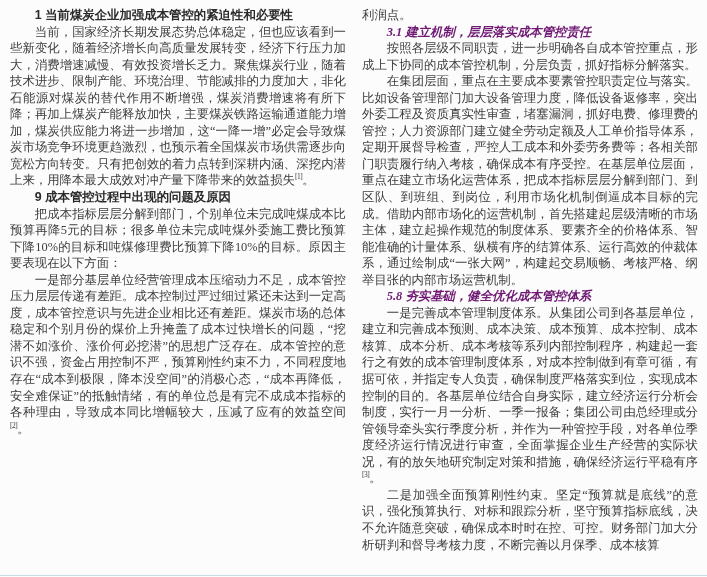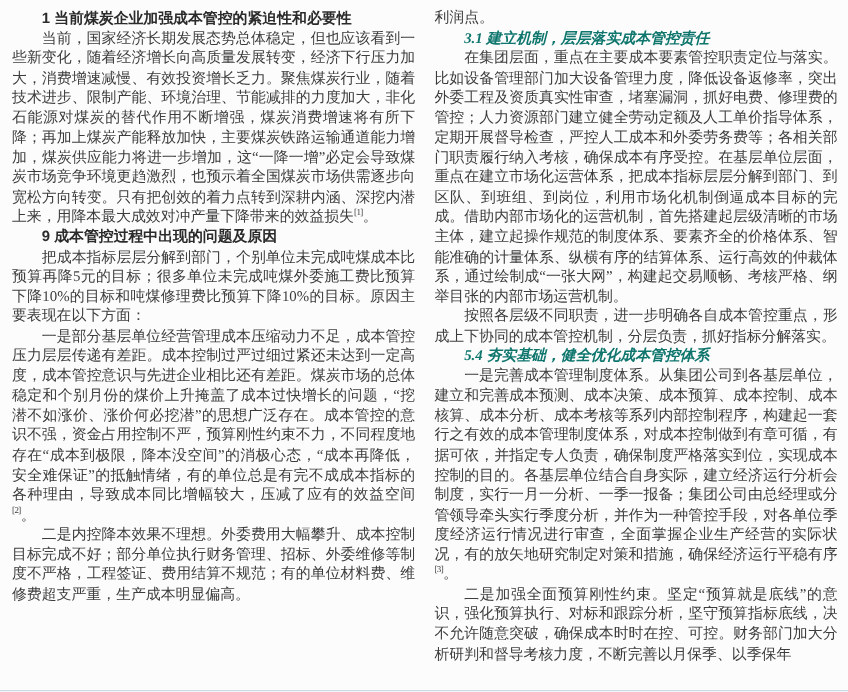--- a/index.html
+++ b/index.html
@@ -28,7 +28,7 @@
   }
   .col p { margin: 0; }
   .body { text-indent: 2em; }
-  .body.noindent { text-indent: 0; font-family: Liberation Mono, monospace; }
+  .body.noindent { text-indent: 0; }
   .h1 {
     font-family: "Liberation Sans", "DejaVu Sans", sans-serif;
     font-weight: bold;

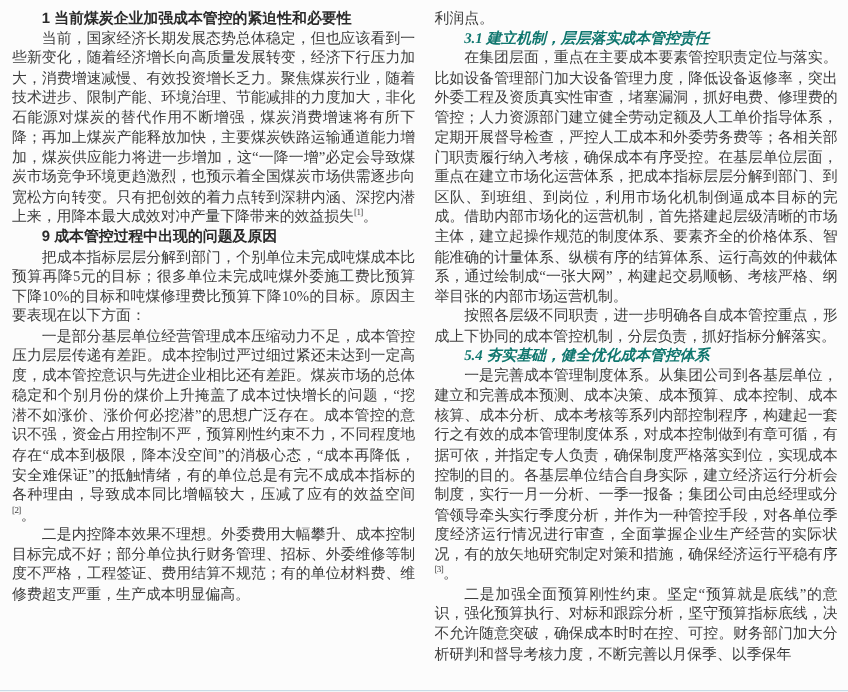--- a/index.html
+++ b/index.html
@@ -39,7 +39,7 @@
     font-family: "Liberation Serif", "DejaVu Serif", serif;
     font-weight: bold;
     font-style: italic;
-    color: #0f766e;
+    color: #701a75;
     text-indent: 2em;
   }
   sup.cite {

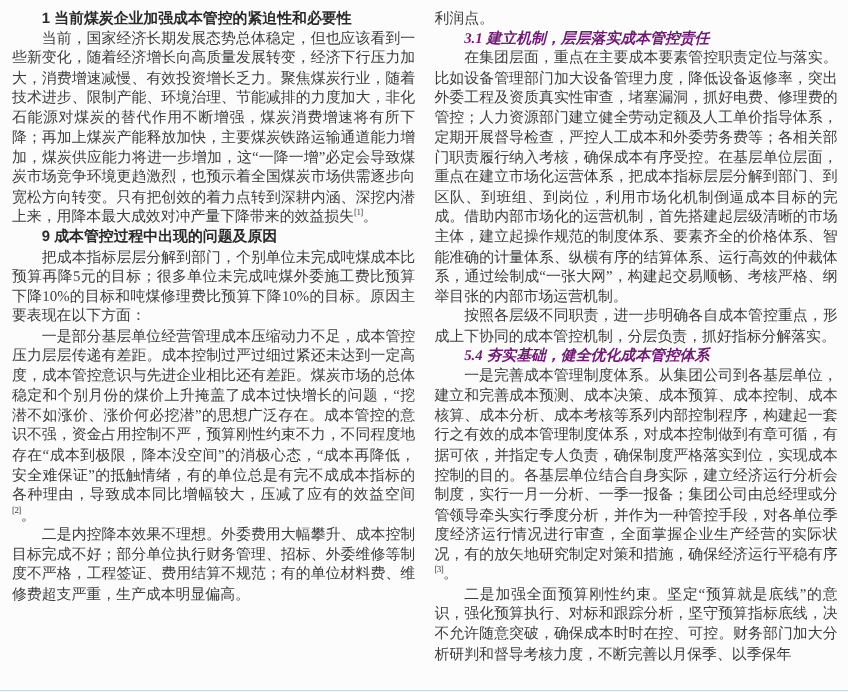--- a/index.html
+++ b/index.html
@@ -70,8 +70,8 @@
   <div class="col" id="col-right">
       <p class="body noindent"><span>利润点。</span></p>
       <p class="h2"><span>3.1 建立机制，层层落实成本管控责任</span></p>
+      <p class="body"><span>按照各层级不同职责，进一步明确各自成本管控重点，形成上下协同的成本管控机制，分层负责，抓好指标分解落实。</span></p>
       <p class="body"><span>在集团层面，重点在主要成本要素管控职责定位与落实。比如设备管理部门加大设备管理力度，降低设备返修率，突出外委工程及资质真实性审查，堵塞漏洞，抓好电费、修理费的管控；人力资源部门建立健全劳动定额及人工单价指导体系，定期开展督导检查，严控人工成本和外委劳务费等；各相关部门职责履行纳入考核，确保成本有序受控。在基层单位层面，重点在建立市场化运营体系，把成本指标层层分解到部门、到区队、到班组、到岗位，利用市场化机制倒逼成本目标的完成。借助内部市场化的运营机制，首先搭建起层级清晰的市场主体，建立起操作规范的制度体系、要素齐全的价格体系、智能准确的计量体系、纵横有序的结算体系、运行高效的仲裁体系，通过绘制成“一张大网”，构建起交易顺畅、考核严格、纲举目张的内部市场运营机制。</span></p>
-      <p class="body"><span>按照各层级不同职责，进一步明确各自成本管控重点，形成上下协同的成本管控机制，分层负责，抓好指标分解落实。</span></p>
       <p class="h2"><span>5.4 夯实基础，健全优化成本管控体系</span></p>
       <p class="body"><span>一是完善成本管理制度体系。从集团公司到各基层单位，建立和完善成本预测、成本决策、成本预算、成本控制、成本核算、成本分析、成本考核等系列内部控制程序，构建起一套行之有效的成本管理制度体系，对成本控制做到有章可循，有据可依，并指定专人负责，确保制度严格落实到位，实现成本控制的目的。各基层单位结合自身实际，建立经济运行分析会制度，实行一月一分析、一季一报备；集团公司由总经理或分管领导牵头实行季度分析，并作为一种管控手段，对各单位季度经济运行情况进行审查，全面掌握企业生产经营的实际状况，有的放矢地研究制定对策和措施，确保经济运行平稳有序</span><sup class="cite">[3]</sup><span>。</span></p>
       <p class="body"><span>二是加强全面预算刚性约束。坚定“预算就是底线”的意识，强化预算执行、对标和跟踪分析，坚守预算指标底线，决不允许随意突破，确保成本时时在控、可控。财务部门加大分析研判和督导考核力度，不断完善以月保季、以季保年</span></p>

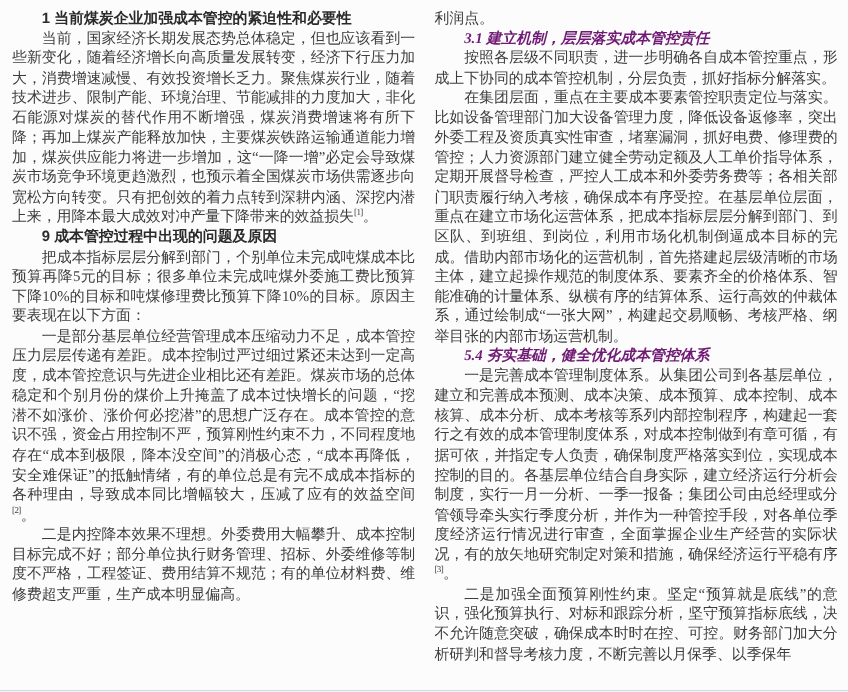--- a/index.html
+++ b/index.html
@@ -72,7 +72,7 @@
       <p class="h2"><span>3.1 建立机制，层层落实成本管控责任</span></p>
       <p class="body"><span>按照各层级不同职责，进一步明确各自成本管控重点，形成上下协同的成本管控机制，分层负责，抓好指标分解落实。</span></p>
       <p class="body"><span>在集团层面，重点在主要成本要素管控职责定位与落实。比如设备管理部门加大设备管理力度，降低设备返修率，突出外委工程及资质真实性审查，堵塞漏洞，抓好电费、修理费的管控；人力资源部门建立健全劳动定额及人工单价指导体系，定期开展督导检查，严控人工成本和外委劳务费等；各相关部门职责履行纳入考核，确保成本有序受控。在基层单位层面，重点在建立市场化运营体系，把成本指标层层分解到部门、到区队、到班组、到岗位，利用市场化机制倒逼成本目标的完成。借助内部市场化的运营机制，首先搭建起层级清晰的市场主体，建立起操作规范的制度体系、要素齐全的价格体系、智能准确的计量体系、纵横有序的结算体系、运行高效的仲裁体系，通过绘制成“一张大网”，构建起交易顺畅、考核严格、纲举目张的内部市场运营机制。</span></p>
-      <p class="h2"><span>5.4 夯实基础，健全优化成本管控体系</span></p>
+      <p class="h2"><span>5.8 夯实基础，健全优化成本管控体系</span></p>
       <p class="body"><span>一是完善成本管理制度体系。从集团公司到各基层单位，建立和完善成本预测、成本决策、成本预算、成本控制、成本核算、成本分析、成本考核等系列内部控制程序，构建起一套行之有效的成本管理制度体系，对成本控制做到有章可循，有据可依，并指定专人负责，确保制度严格落实到位，实现成本控制的目的。各基层单位结合自身实际，建立经济运行分析会制度，实行一月一分析、一季一报备；集团公司由总经理或分管领导牵头实行季度分析，并作为一种管控手段，对各单位季度经济运行情况进行审查，全面掌握企业生产经营的实际状况，有的放矢地研究制定对策和措施，确保经济运行平稳有序</span><sup class="cite">[3]</sup><span>。</span></p>
       <p class="body"><span>二是加强全面预算刚性约束。坚定“预算就是底线”的意识，强化预算执行、对标和跟踪分析，坚守预算指标底线，决不允许随意突破，确保成本时时在控、可控。财务部门加大分析研判和督导考核力度，不断完善以月保季、以季保年</span></p>
     </div>

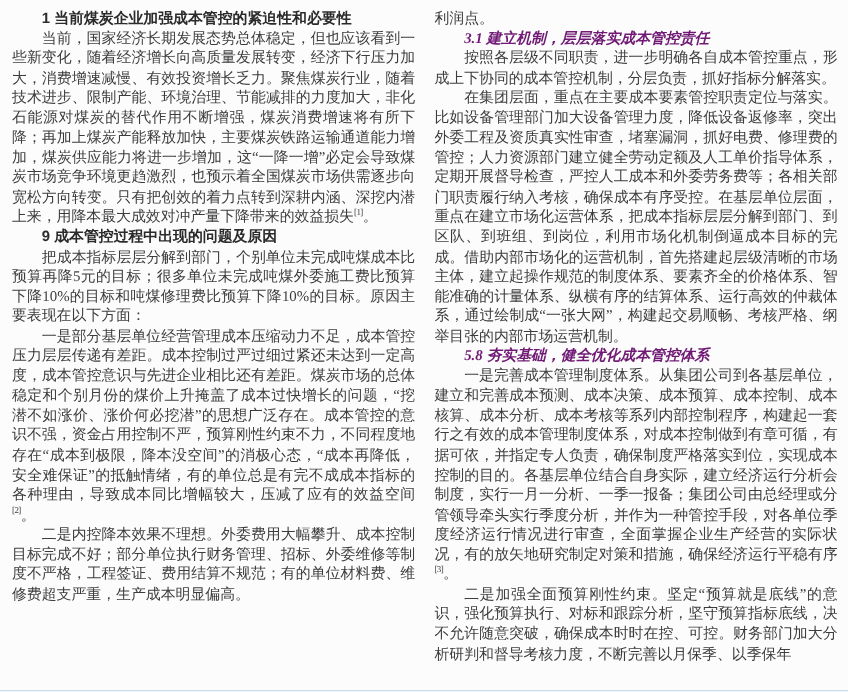--- a/index.html
+++ b/index.html
@@ -65,7 +65,6 @@
       <p class="h1"><span>9 成本管控过程中出现的问题及原因</span></p>
       <p class="body"><span>把成本指标层层分解到部门，个别单位未完成吨煤成本比预算再降5元的目标；很多单位未完成吨煤外委施工费比预算下降10%的目标和吨煤修理费比预算下降10%的目标。原因主要表现在以下方面：</span></p>
       <p class="body"><span>一是部分基层单位经营管理成本压缩动力不足，成本管控压力层层传递有差距。成本控制过严过细过紧还未达到一定高度，成本管控意识与先进企业相比还有差距。煤炭市场的总体稳定和个别月份的煤价上升掩盖了成本过快增长的问题，“挖潜不如涨价、涨价何必挖潜”的思想广泛存在。成本管控的意识不强，资金占用控制不严，预算刚性约束不力，不同程度地存在“成本到极限，降本没空间”的消极心态，“成本再降低，安全难保证”的抵触情绪，有的单位总是有完不成成本指标的各种理由，导致成本同比增幅较大，压减了应有的效益空间</span><sup class="cite">[2]</sup><span>。</span></p>
-      <p class="body"><span>二是内控降本效果不理想。外委费用大幅攀升、成本控制目标完成不好；部分单位执行财务管理、招标、外委维修等制度不严格，工程签证、费用结算不规范；有的单位材料费、维修费超支严重，生产成本明显偏高。</span></p>
     </div>
   <div class="col" id="col-right">
       <p class="body noindent"><span>利润点。</span></p>

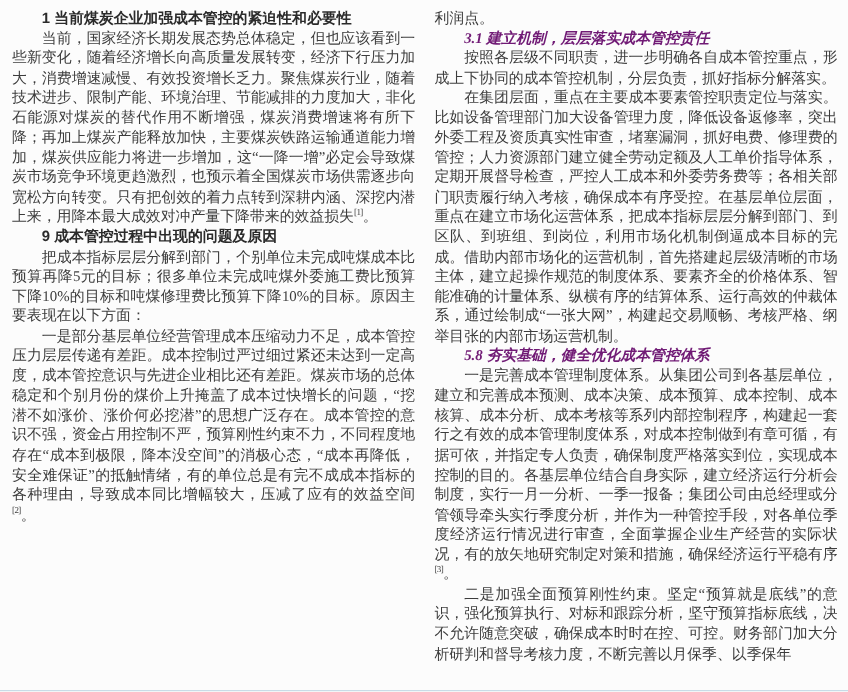--- a/index.html
+++ b/index.html
@@ -73,7 +73,7 @@
       <p class="body"><span>在集团层面，重点在主要成本要素管控职责定位与落实。比如设备管理部门加大设备管理力度，降低设备返修率，突出外委工程及资质真实性审查，堵塞漏洞，抓好电费、修理费的管控；人力资源部门建立健全劳动定额及人工单价指导体系，定期开展督导检查，严控人工成本和外委劳务费等；各相关部门职责履行纳入考核，确保成本有序受控。在基层单位层面，重点在建立市场化运营体系，把成本指标层层分解到部门、到区队、到班组、到岗位，利用市场化机制倒逼成本目标的完成。借助内部市场化的运营机制，首先搭建起层级清晰的市场主体，建立起操作规范的制度体系、要素齐全的价格体系、智能准确的计量体系、纵横有序的结算体系、运行高效的仲裁体系，通过绘制成“一张大网”，构建起交易顺畅、考核严格、纲举目张的内部市场运营机制。</span></p>
       <p class="h2"><span>5.8 夯实基础，健全优化成本管控体系</span></p>
       <p class="body"><span>一是完善成本管理制度体系。从集团公司到各基层单位，建立和完善成本预测、成本决策、成本预算、成本控制、成本核算、成本分析、成本考核等系列内部控制程序，构建起一套行之有效的成本管理制度体系，对成本控制做到有章可循，有据可依，并指定专人负责，确保制度严格落实到位，实现成本控制的目的。各基层单位结合自身实际，建立经济运行分析会制度，实行一月一分析、一季一报备；集团公司由总经理或分管领导牵头实行季度分析，并作为一种管控手段，对各单位季度经济运行情况进行审查，全面掌握企业生产经营的实际状况，有的放矢地研究制定对策和措施，确保经济运行平稳有序</span><sup class="cite">[3]</sup><span>。</span></p>
-      <p class="body"><span>二是加强全面预算刚性约束。坚定“预算就是底线”的意识，强化预算执行、对标和跟踪分析，坚守预算指标底线，决不允许随意突破，确保成本时时在控、可控。财务部门加大分析研判和督导考核力度，不断完善以月保季、以季保年</span></p>
+      <p class="body"><span>二是加强全面预算刚性约束。坚定“预算就是底线”的意识，强化预算执行、对标和跟踪分析，坚守预算指标底线，决不允许随意突破，确保成本时时在控、可控。财务部门加大分析研判和督导考核力度，不断完善以月保季、成本核算</span></p>
     </div>
   <div class="bottom-rule"></div>
 </div>

